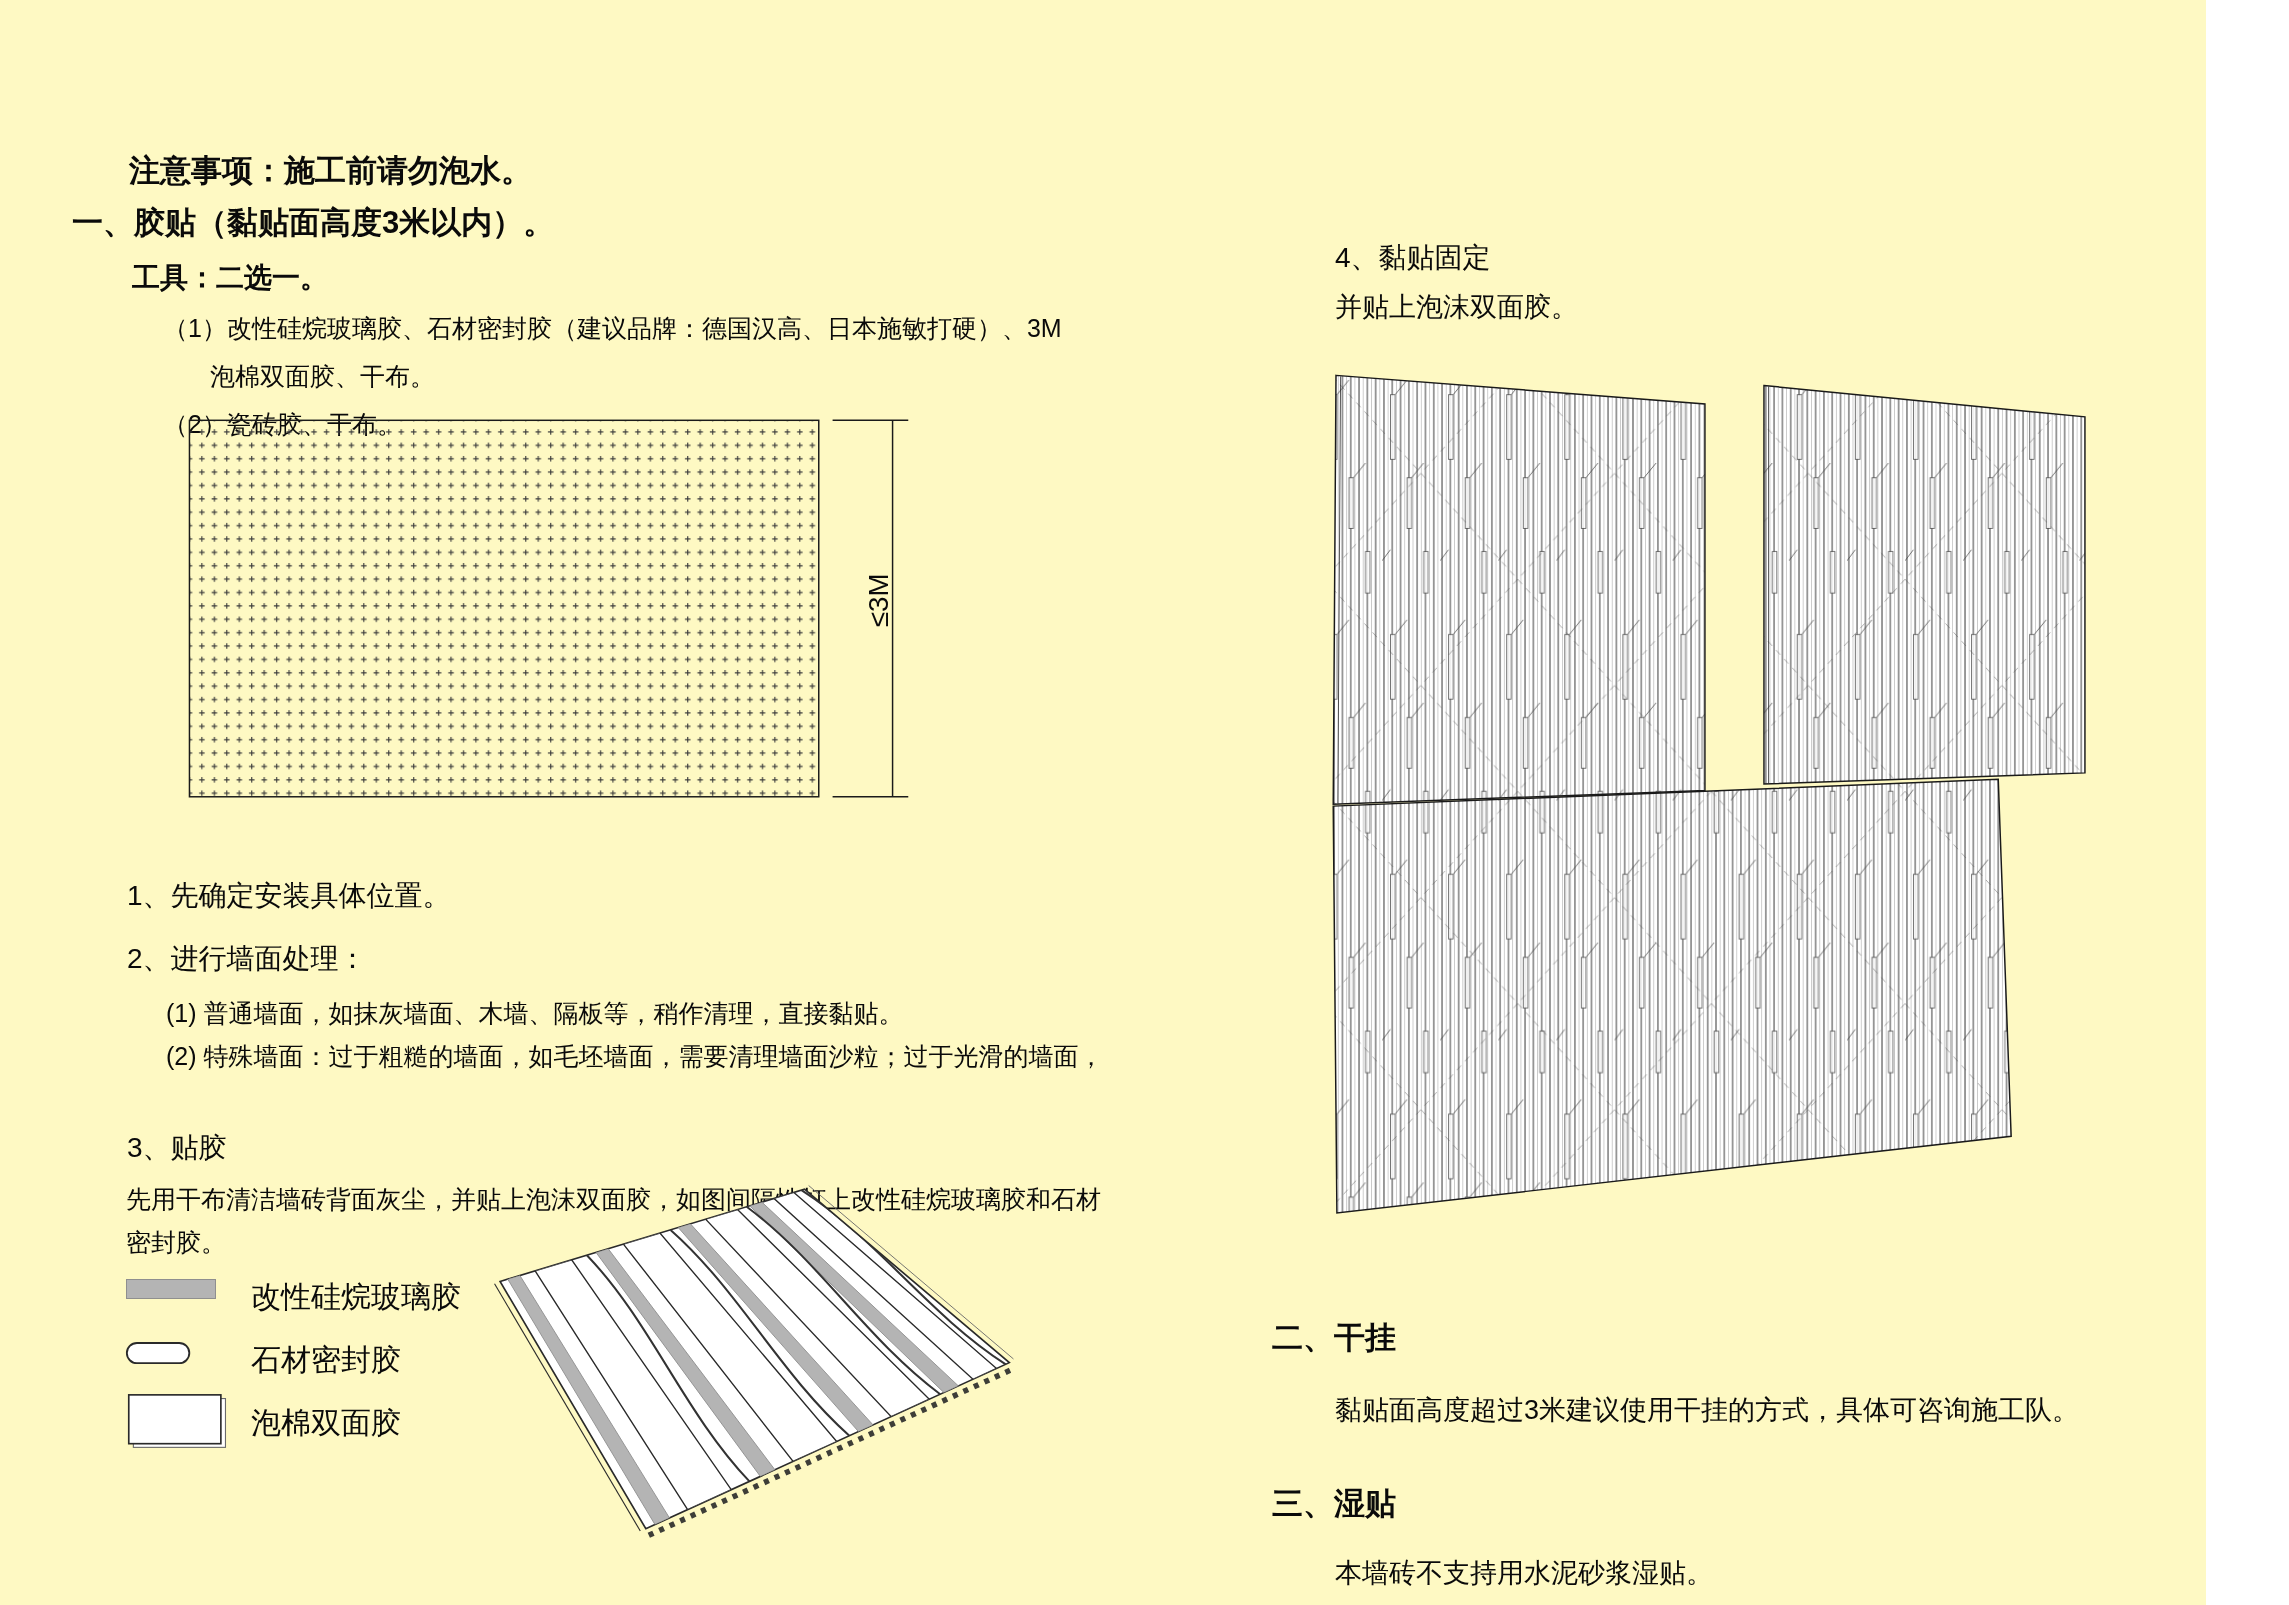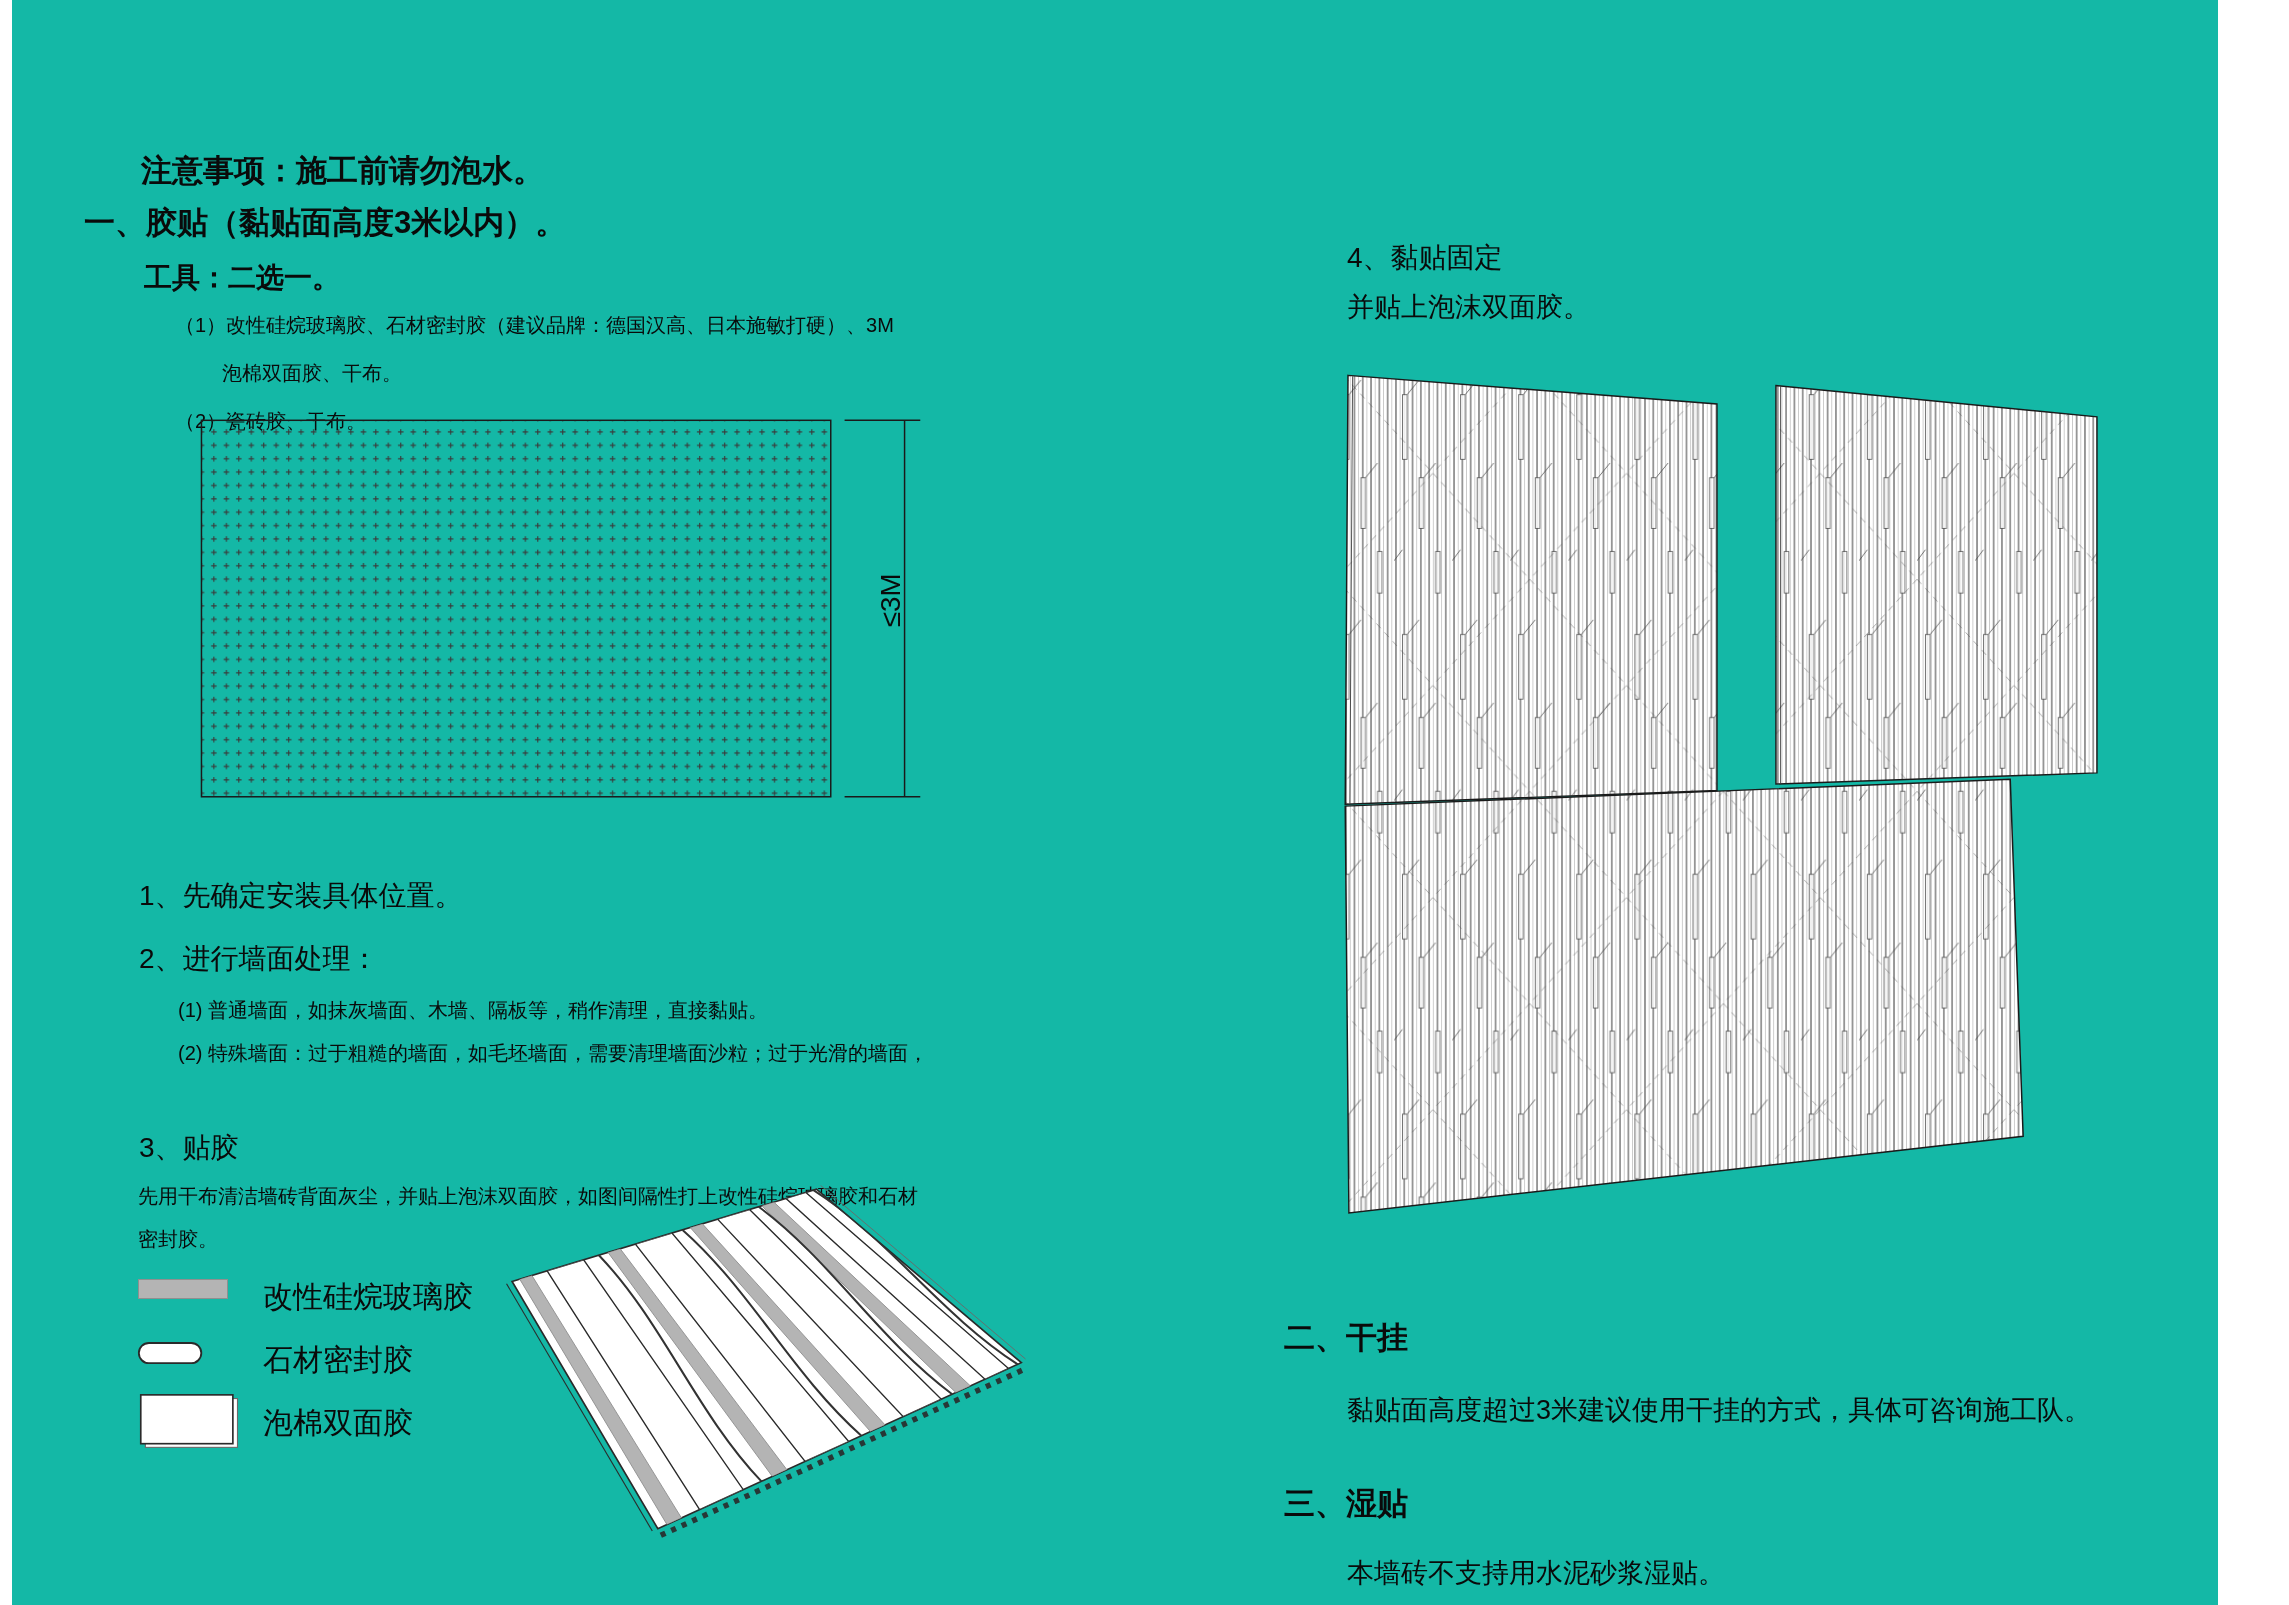--- a/index.html
+++ b/index.html
@@ -7,11 +7,10 @@
     position:relative;
     width:2206px;
     height:1606px;
-    background:#14b8a6;
+    background:#fef9c3;
     font-family:"Liberation Sans","DejaVu Sans",sans-serif;
     color:#000;
     overflow:hidden;
-    margin-left:12px;
   }
   .t{position:absolute;white-space:nowrap;line-height:1.15;color:#0a0a0a;}
   .bold{font-weight:700;}

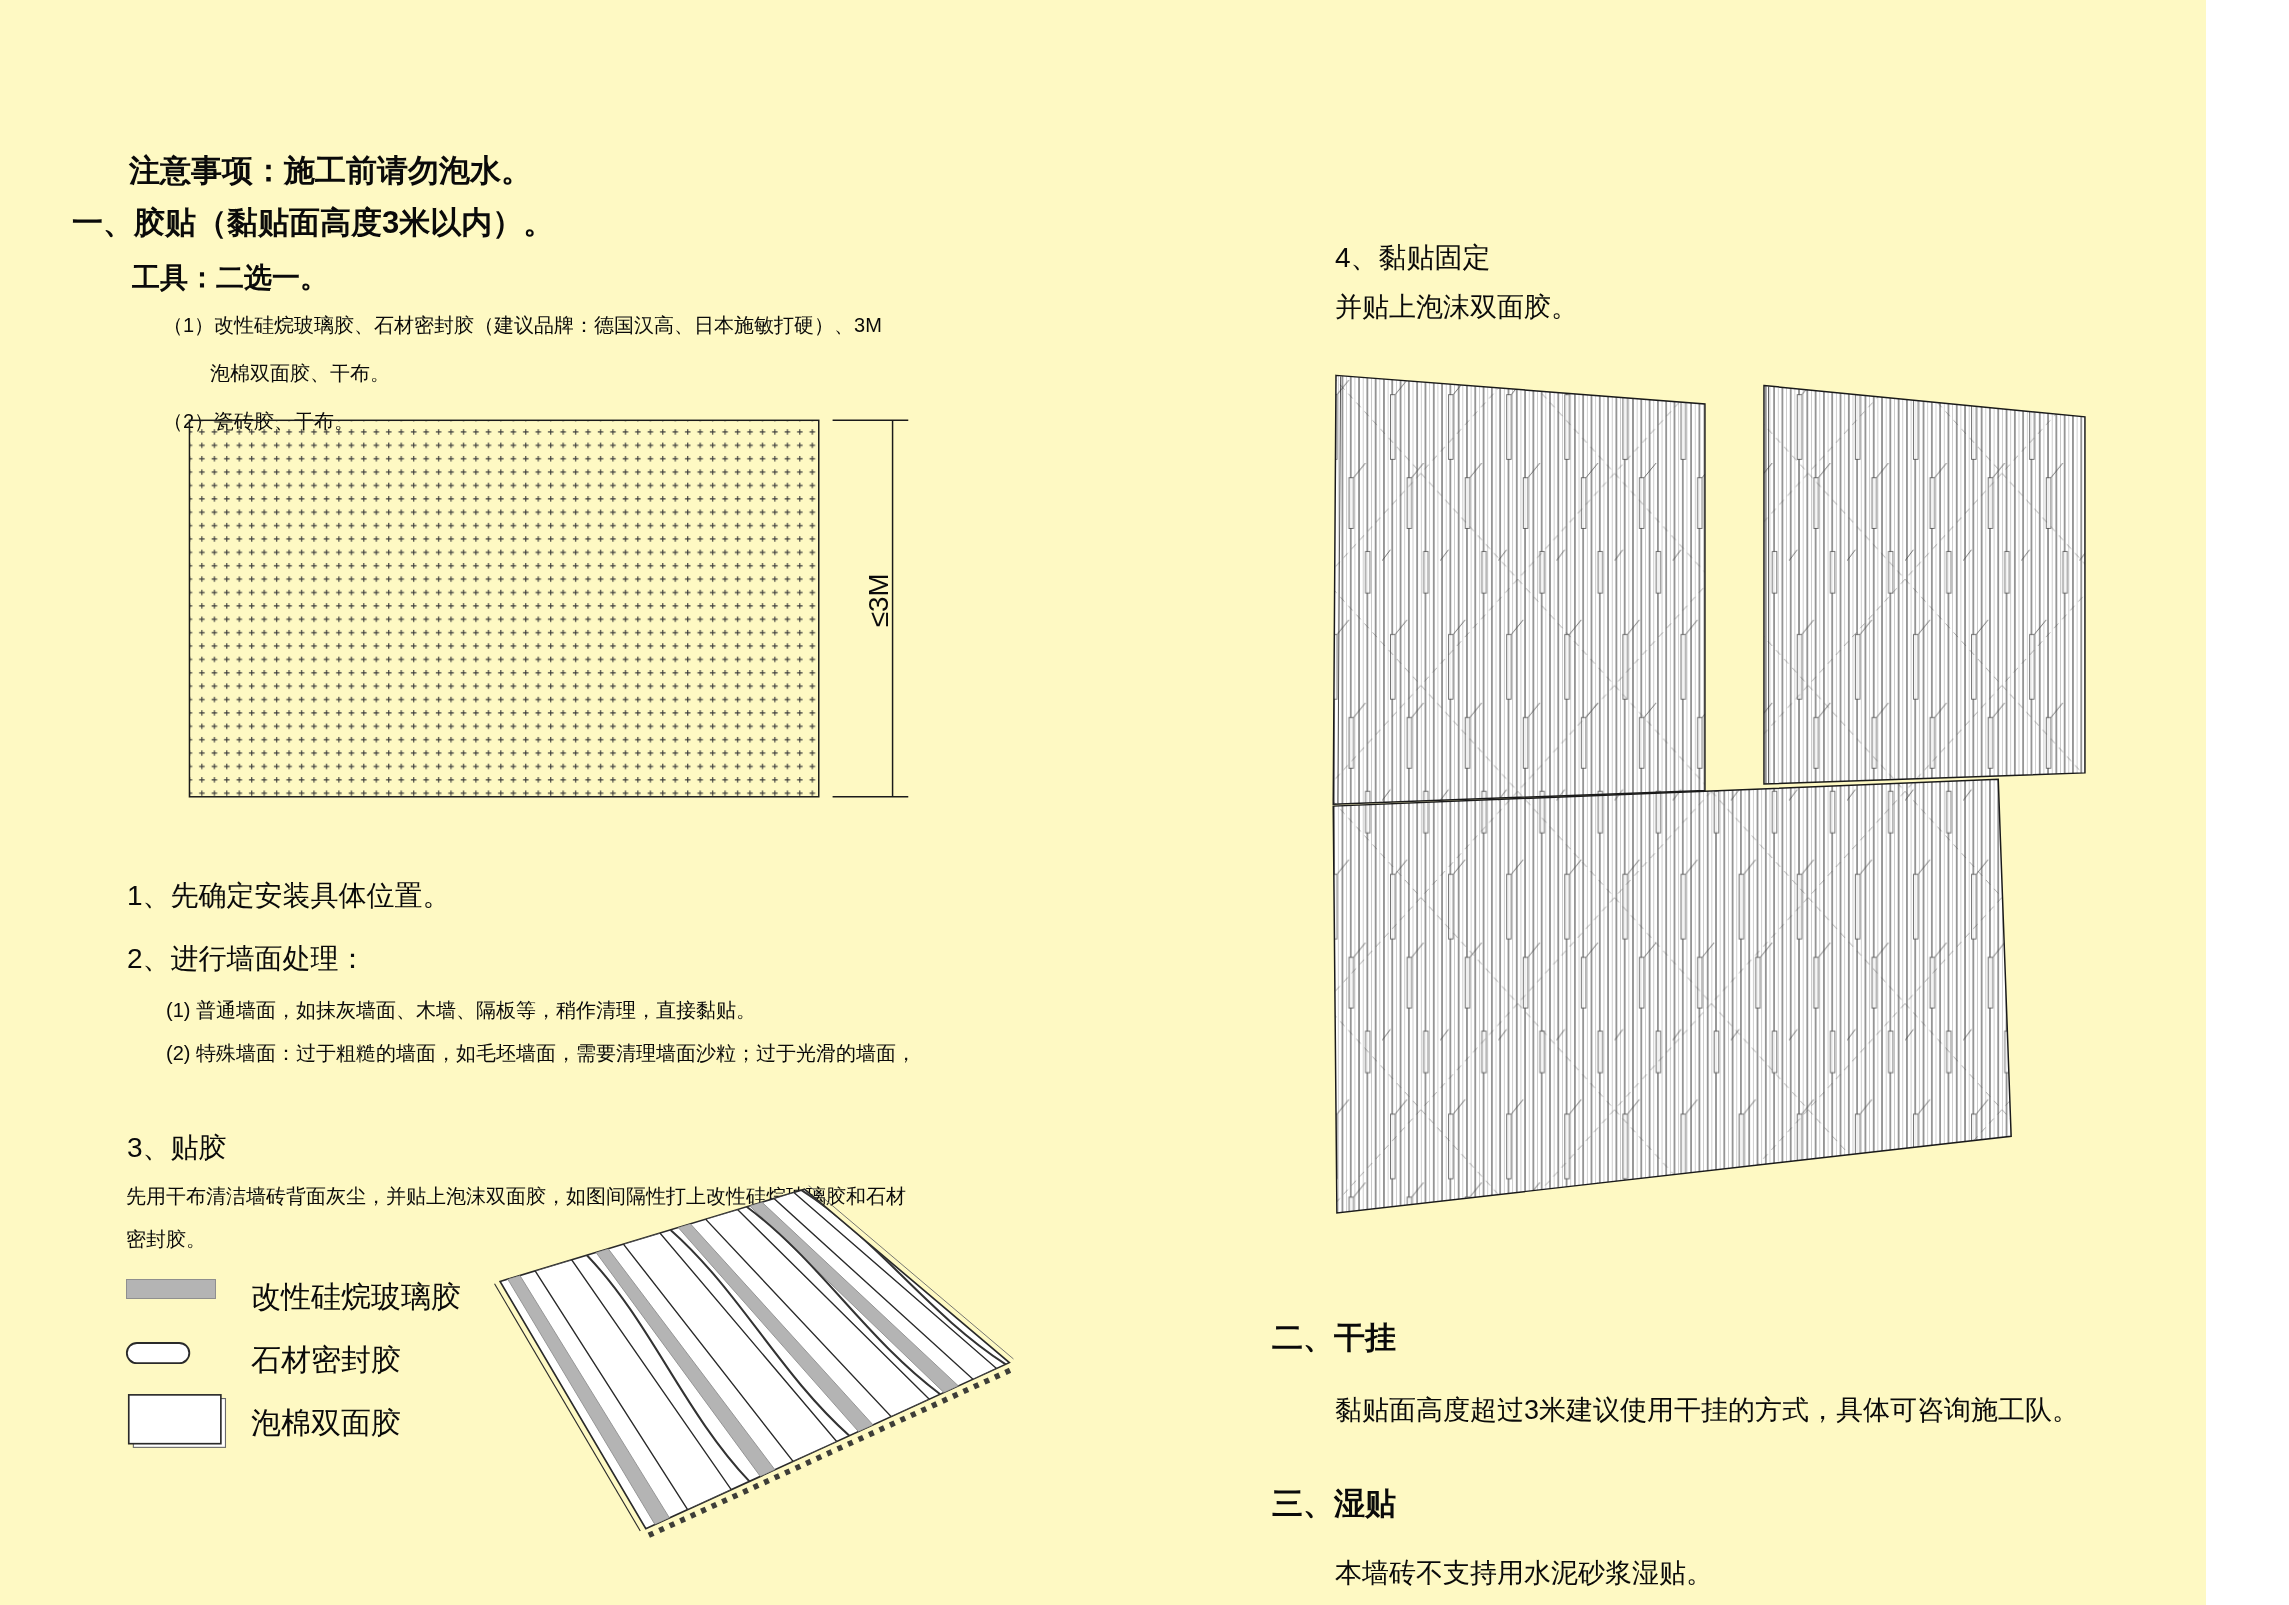--- a/index.html
+++ b/index.html
@@ -17,7 +17,7 @@
   .fs34{font-size:31px;}
   .fs30{font-size:28px;}
   .fs29{font-size:27px;}
-  .fs27{font-size:20px;}
+  .fs27{font-size:25px;}
   .fs25{font-size:30px;}
   .swatch-gray{
     position:absolute;left:126px;top:1279px;width:90px;height:20px;

